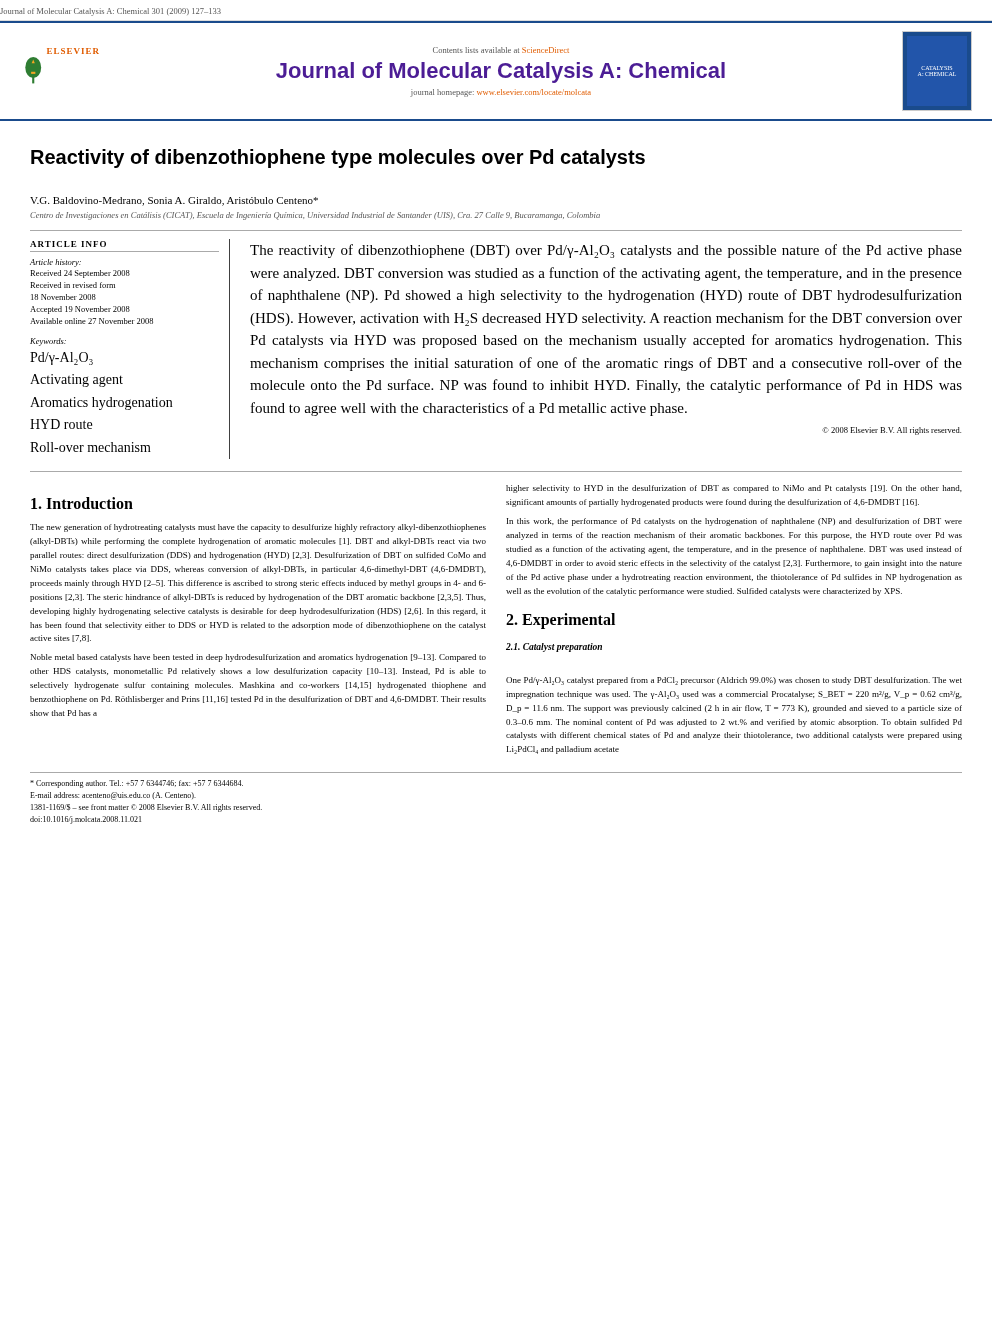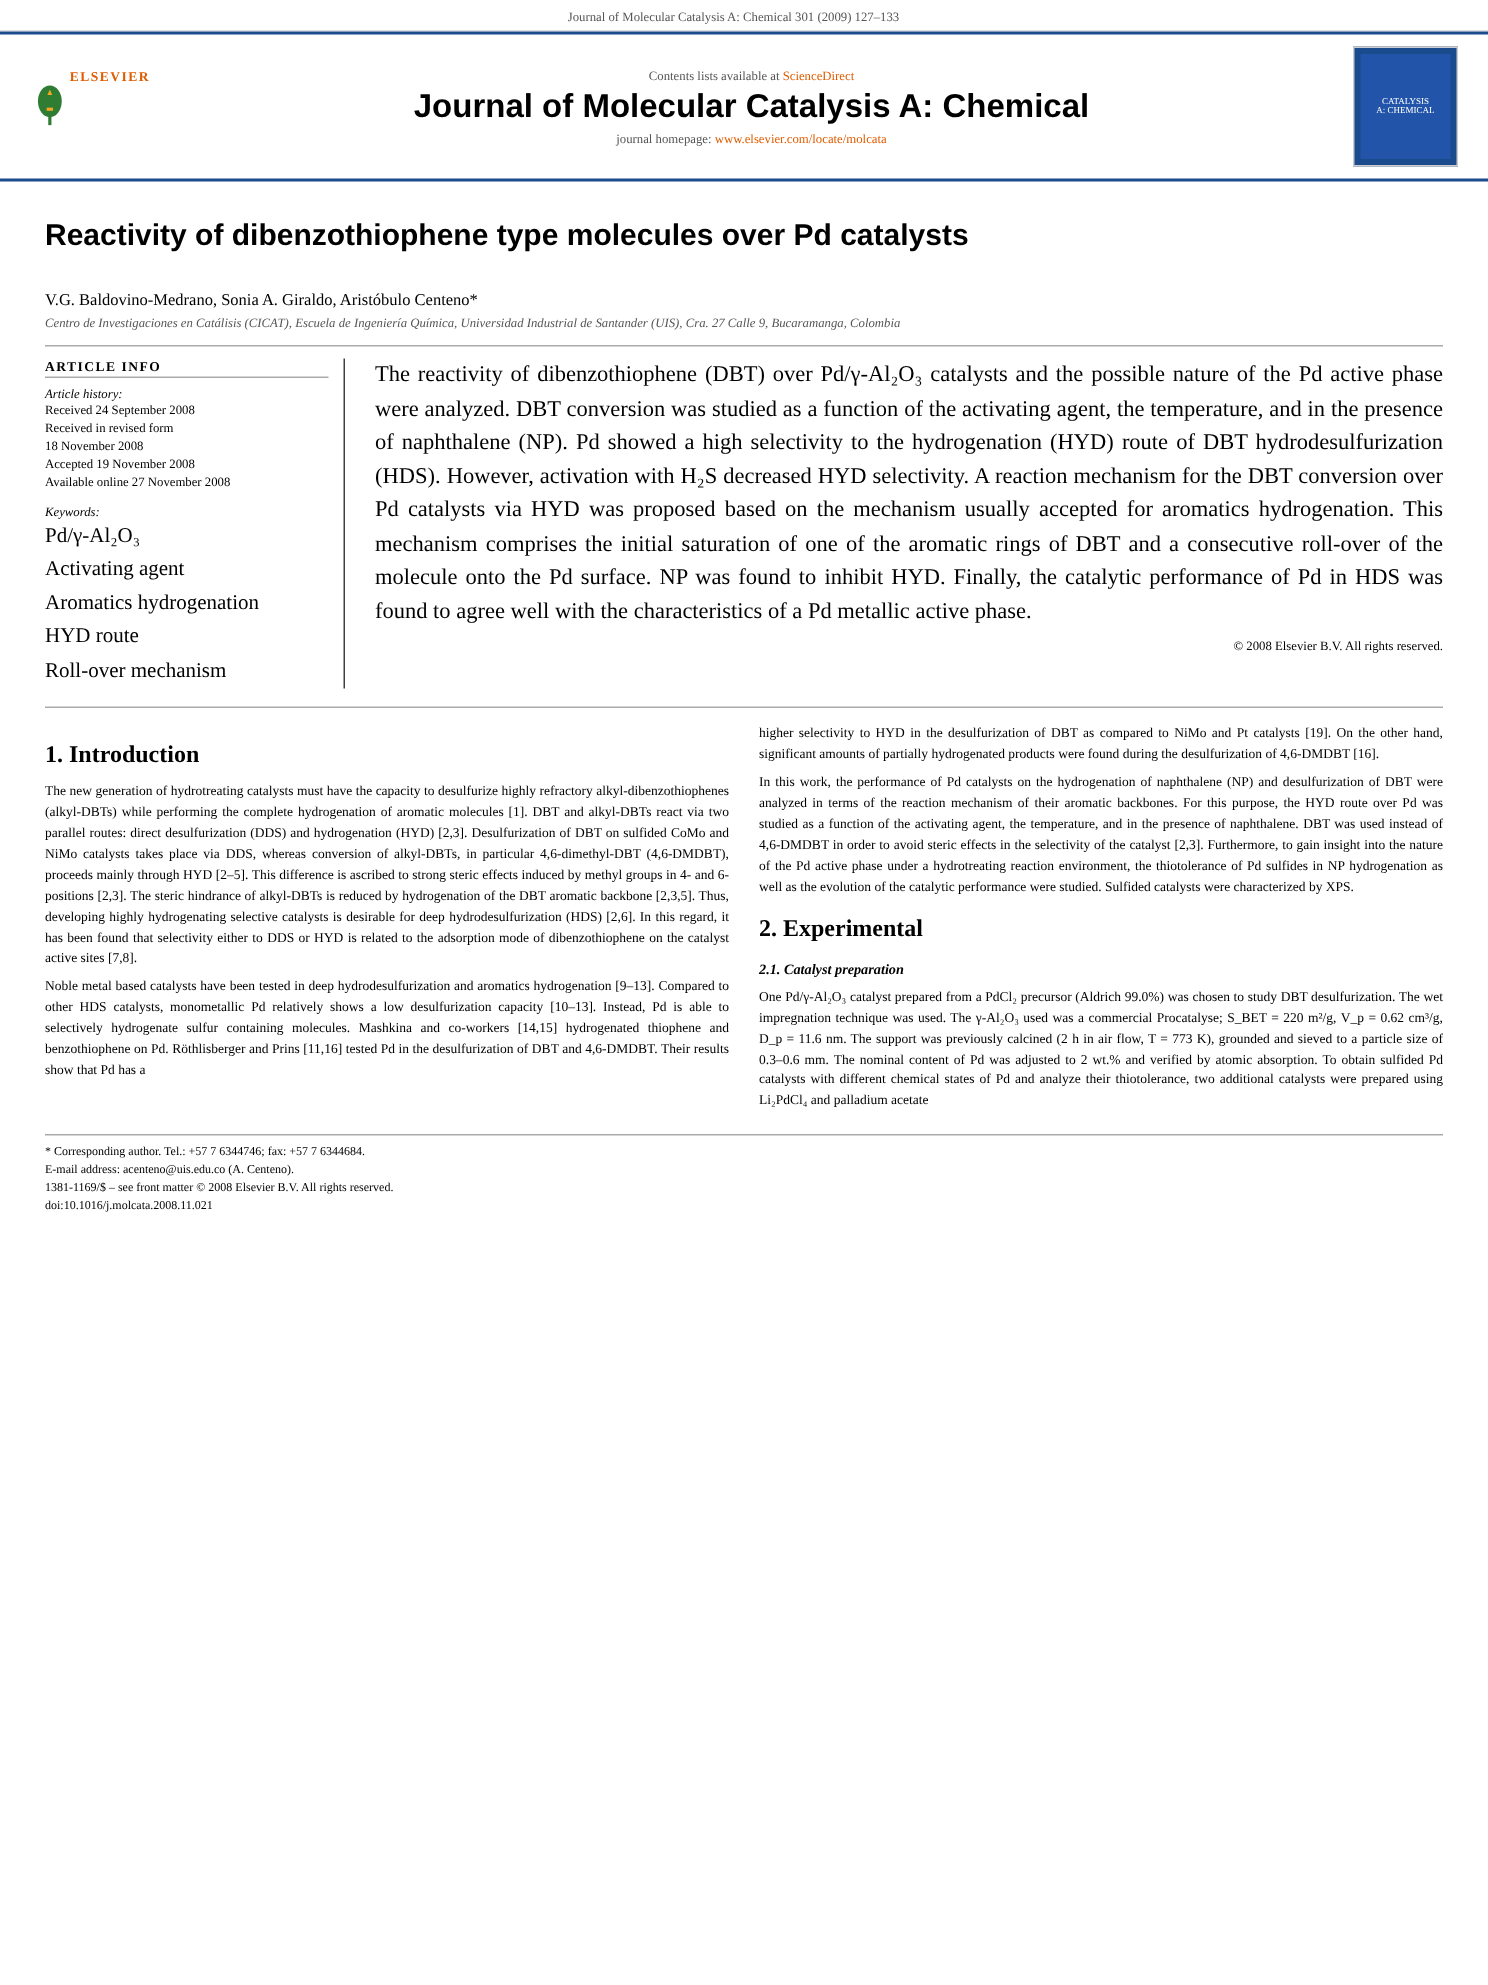--- a/index.html
+++ b/index.html
@@ -213,7 +213,7 @@
       line-height: 1.5;
     }
     .page-top-header {
-      text-align: center;
+      text-align: left;
       font-size: 8.5px;
       color: #555;
       padding: 6px 14px 4px 0;

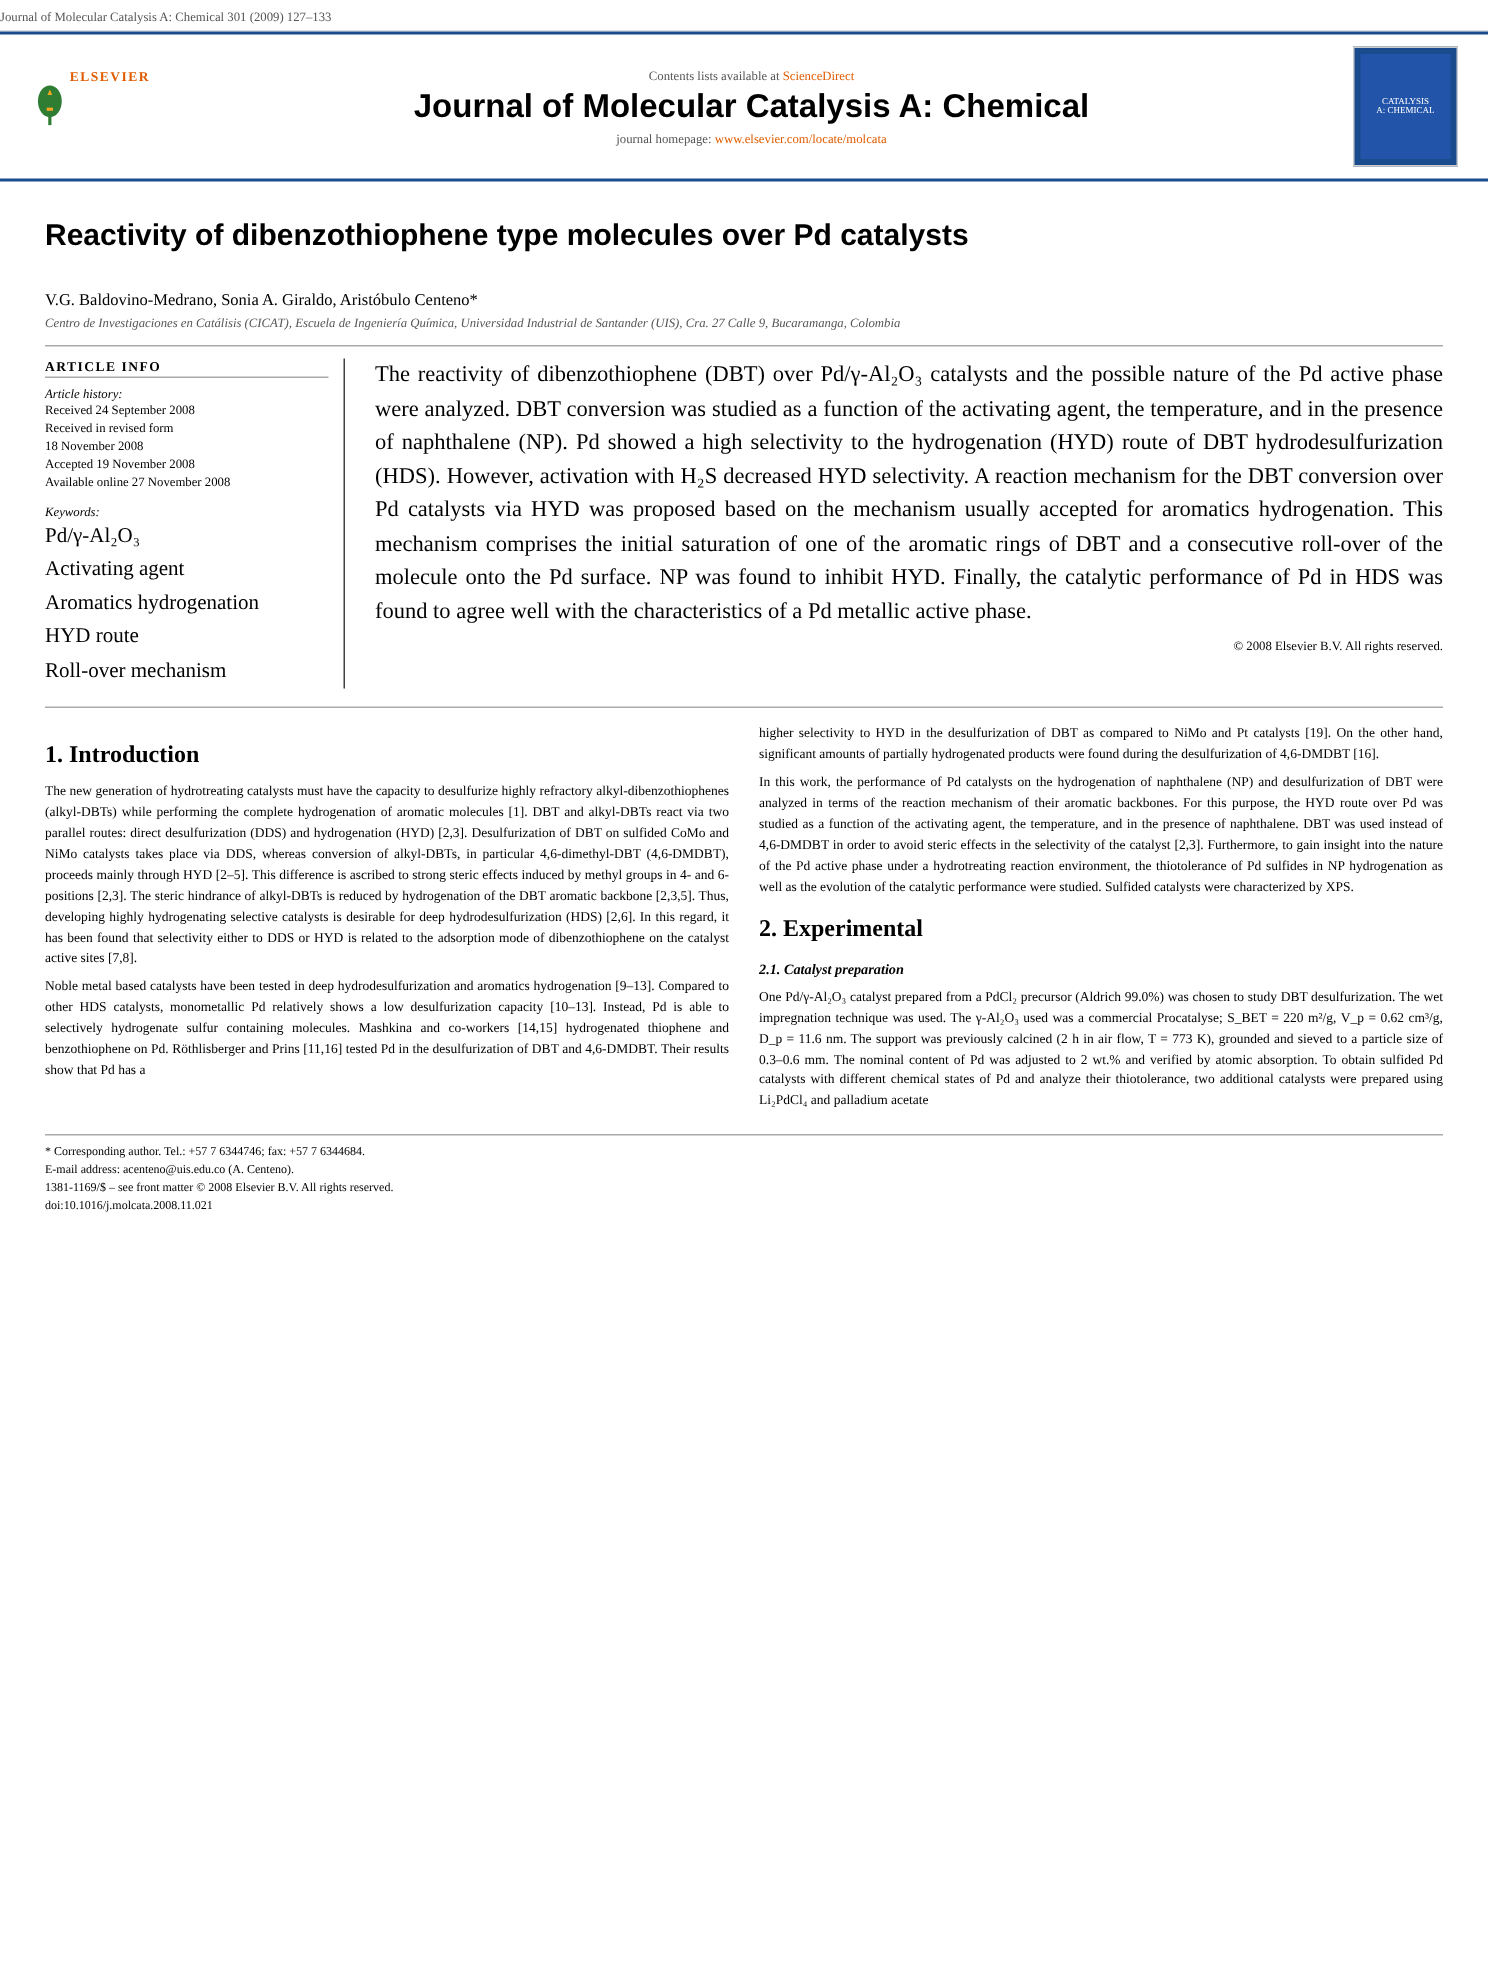--- a/index.html
+++ b/index.html
@@ -46,7 +46,7 @@
     .journal-title-main {
       font-size: 22px;
       font-weight: bold;
-      color: #000000;
+      color: #4c1d95;
       font-family: Arial, sans-serif;
     }
     .journal-homepage {

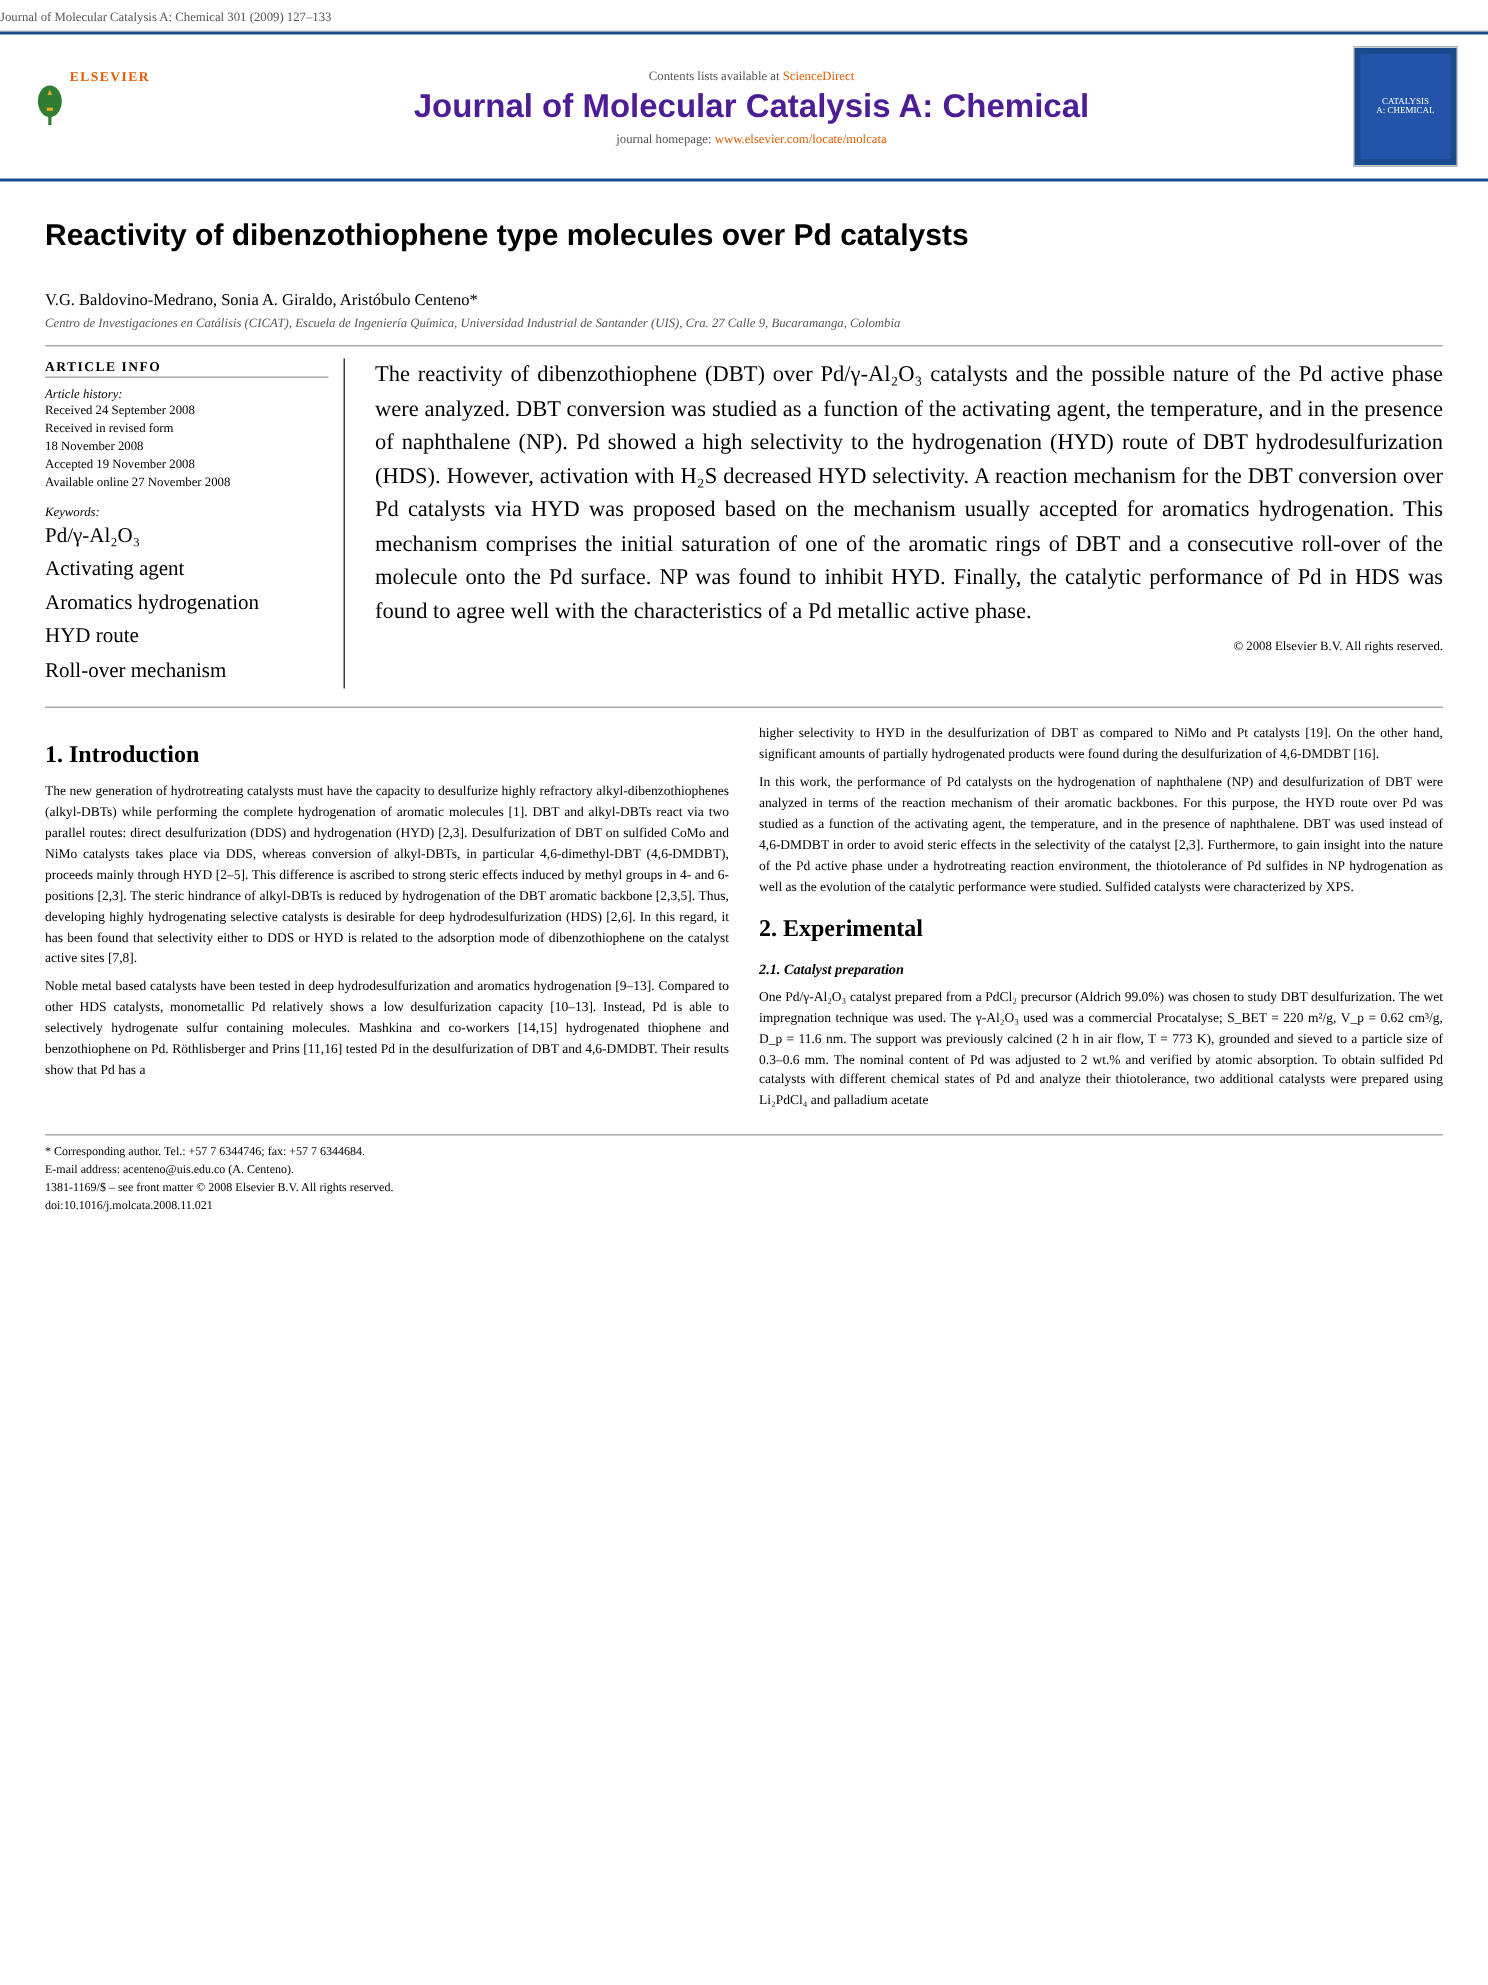--- a/index.html
+++ b/index.html
@@ -194,7 +194,7 @@
       font-style: italic;
       font-weight: bold;
       margin-top: 8px;
-      margin-bottom: 3px;
+      margin-bottom: 19px;
     }
     .body-text {
       font-size: 9px;

